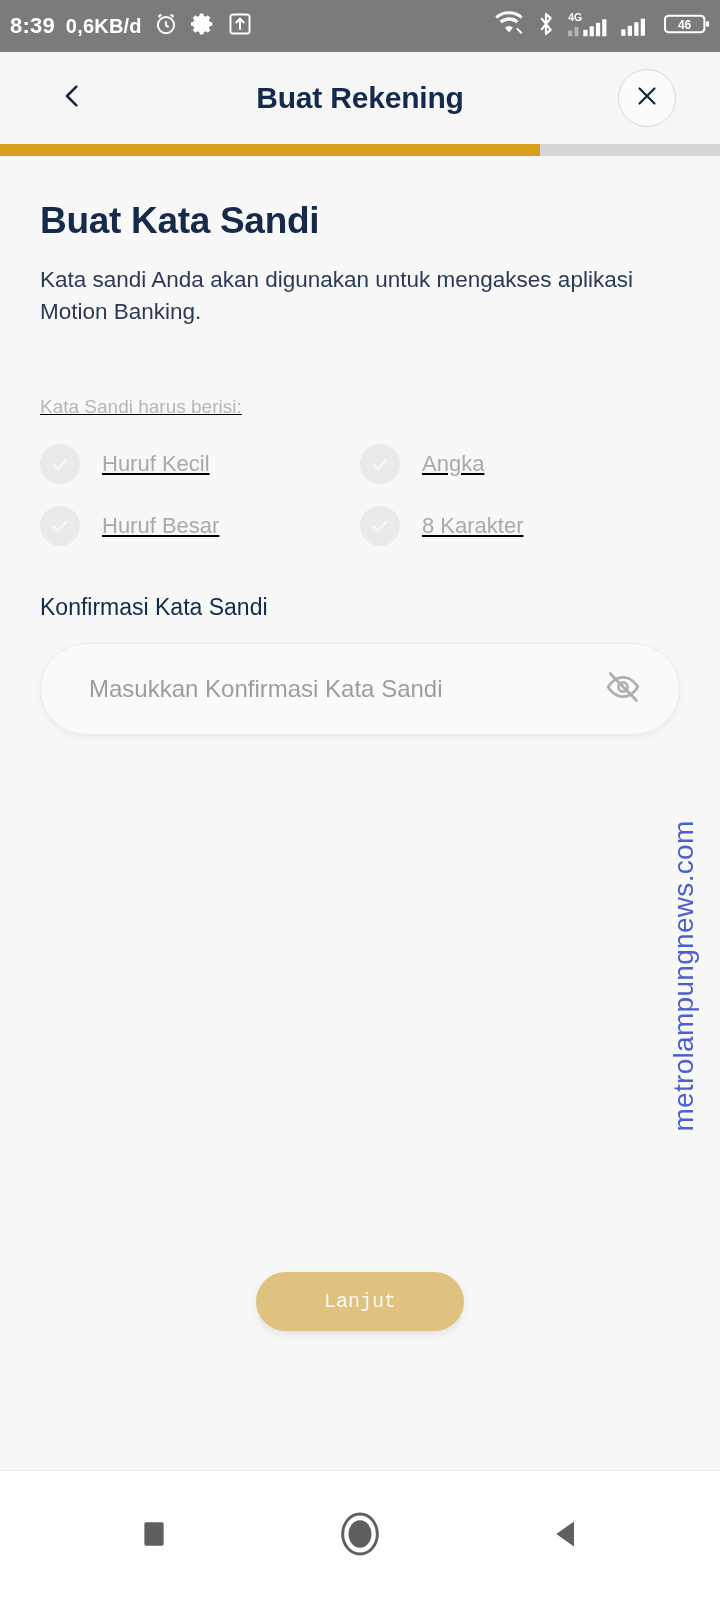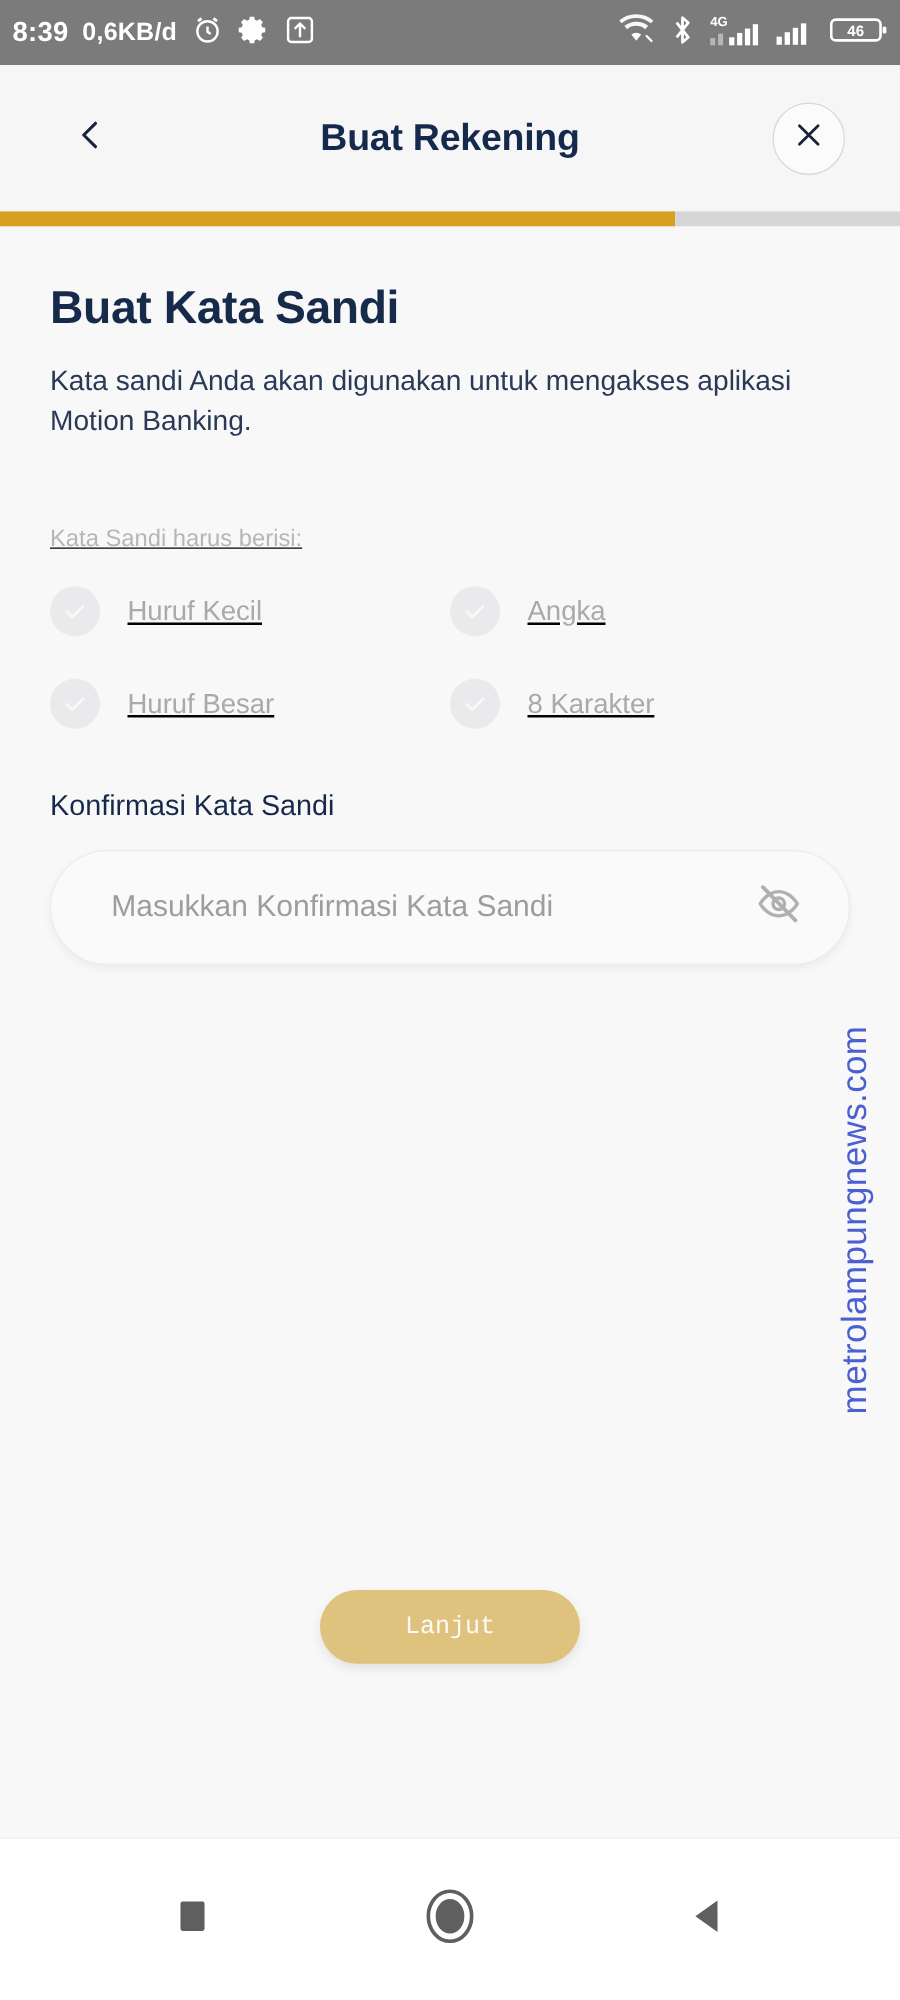--- a/index.html
+++ b/index.html
@@ -25,7 +25,7 @@
 
   
   .header {
-    height:117px; background:#f6f6f7;
+    height:92px; background:#f6f6f7;
     display:flex; align-items:center; justify-content:space-between;
     padding:0 44px 0 50px;
   }

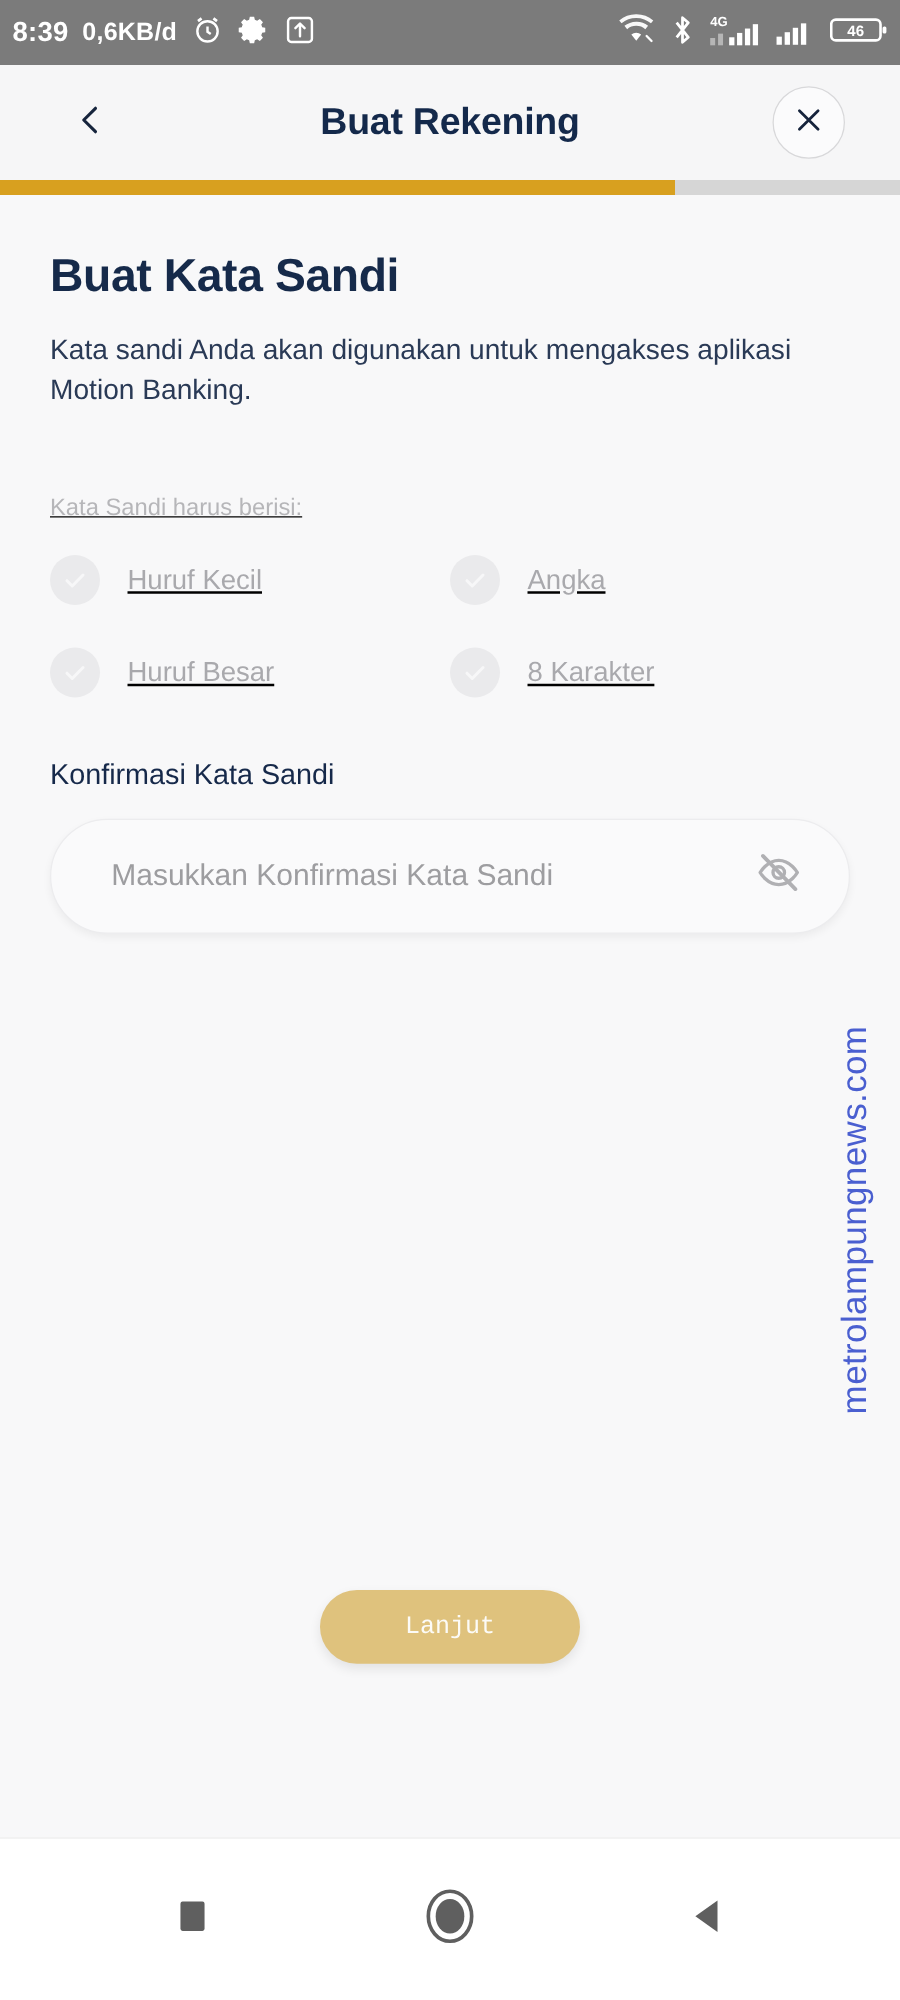--- a/index.html
+++ b/index.html
@@ -71,7 +71,7 @@
   
   .req-wrap { margin-top:68px;text-decoration:underline; }
   .req-caption { font-size:19px; color:#b6b6b9; margin-bottom:26px; }
-  .req-grid { display:grid; grid-template-columns:320px 1fr; row-gap:34px; }
+  .req-grid { display:grid; grid-template-columns:320px 1fr; row-gap:22px; }
   .req-item { display:flex; align-items:center; gap:22px; }
   .req-circle {
     width:40px; height:40px; border-radius:50%;

